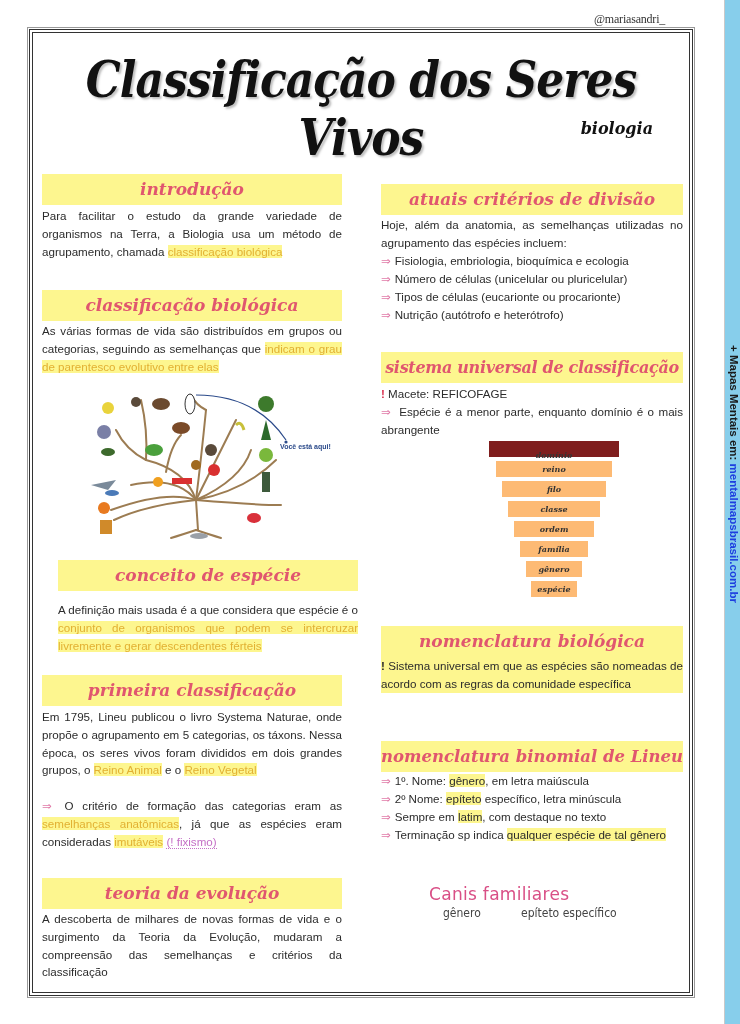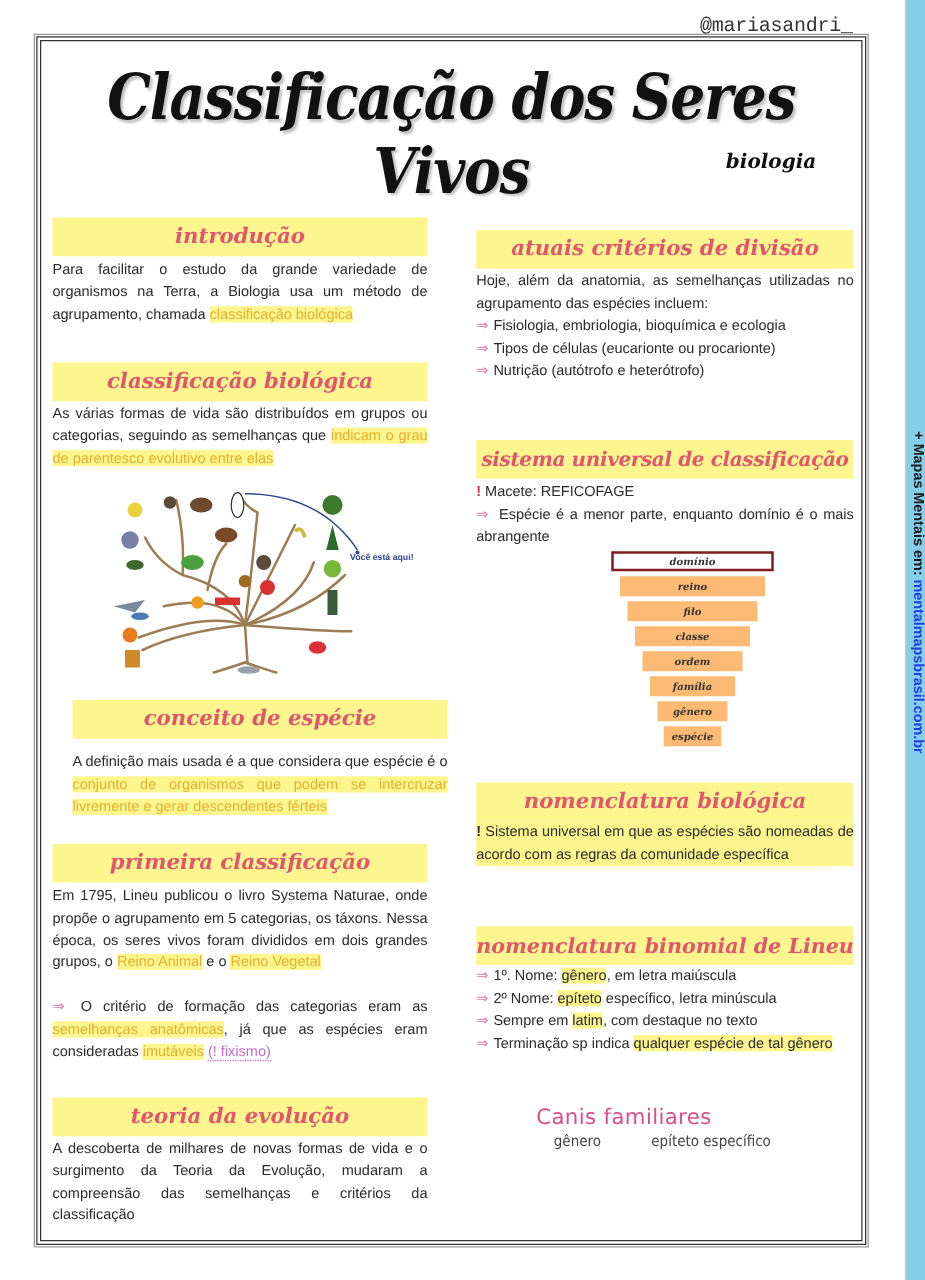--- a/index.html
+++ b/index.html
@@ -12,7 +12,7 @@
   .sidebar-text .dark { color: #1a1a1a; }
   .sidebar-text .link { color: #1e3fe0; }
 
-  .handle { position: absolute; top: 12px; left: 560px; font-family: Liberation Mono, monospace; font-size: 16px; color: #333; letter-spacing: -0.2px; }
+  .handle { position: absolute; top: 12px; left: 594px; font-family: Liberation Serif, serif; font-size: 12px; color: #333; letter-spacing: -0.2px; }
 
   .frame { position: absolute; left: 29px; top: 29px; width: 664px; height: 967px; border: 4px double #333; outline: 1px solid #999; outline-offset: 1px; background: #fff; }
 

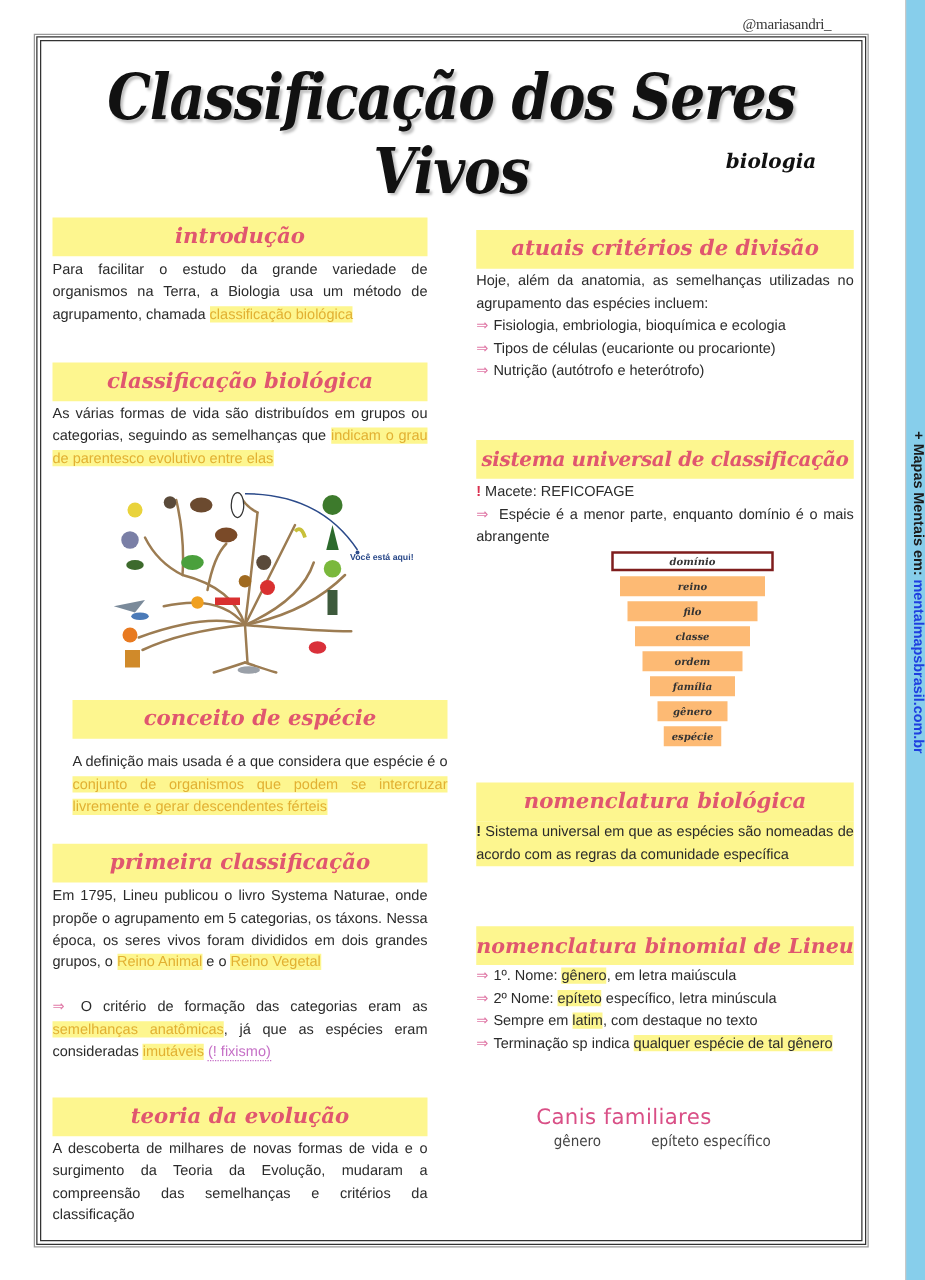--- a/index.html
+++ b/index.html
@@ -133,6 +133,7 @@
   <p style="margin-top:1px;">Hoje, além da anatomia, as semelhanças utilizadas no agrupamento das espécies incluem:</p>
   <div>
     <div class="list-item"><span class="arrow">⇒</span><span>Fisiologia, embriologia, bioquímica e ecologia</span></div>
+    <div class="list-item"><span class="arrow">⇒</span><span>Número de células (unicelular ou pluricelular)</span></div>
     <div class="list-item"><span class="arrow">⇒</span><span>Tipos de células (eucarionte ou procarionte)</span></div>
     <div class="list-item"><span class="arrow">⇒</span><span>Nutrição (autótrofo e heterótrofo)</span></div>
   </div>

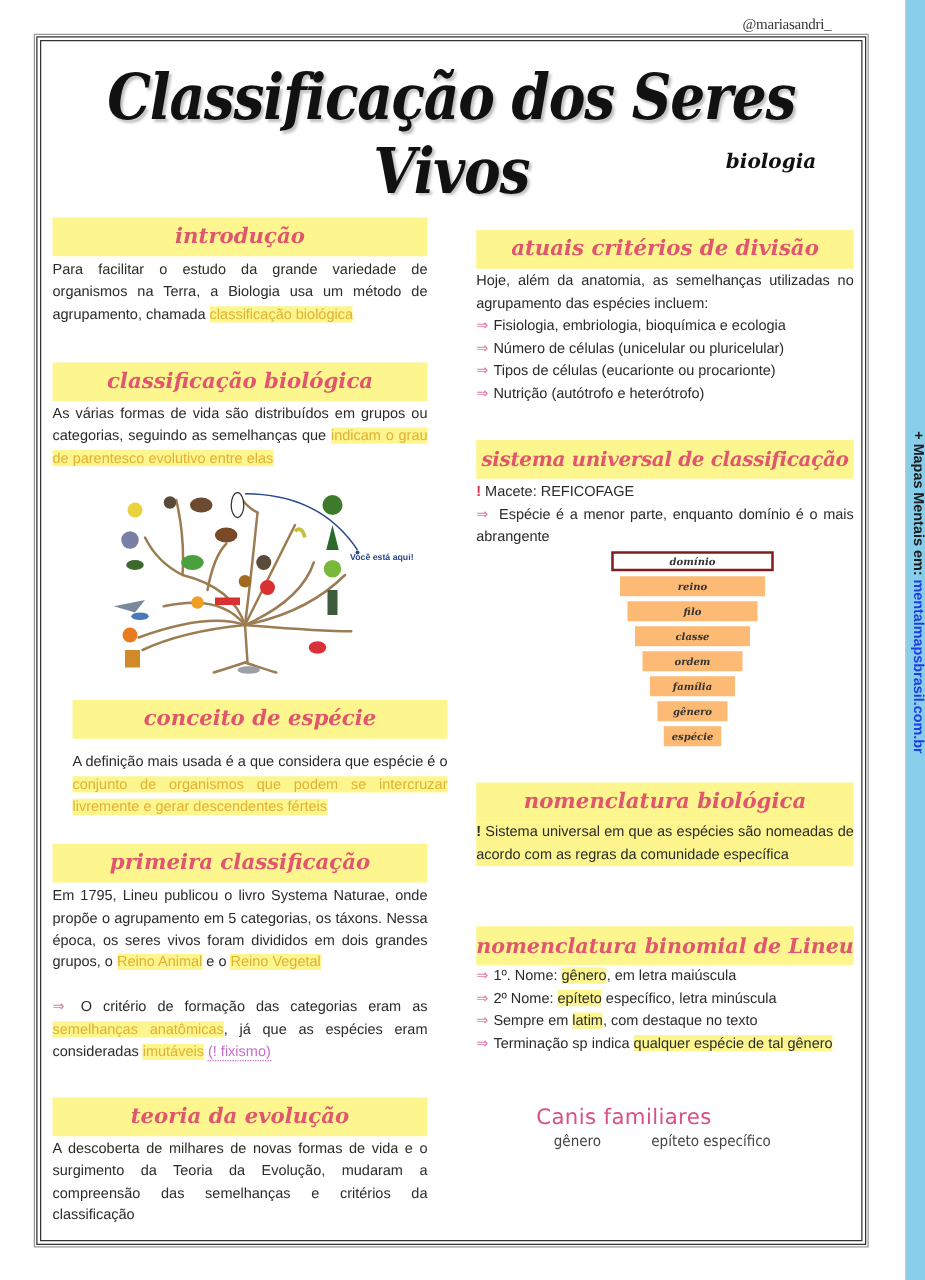--- a/index.html
+++ b/index.html
@@ -34,7 +34,7 @@
 
   .funnel { position: absolute; left: 485px; top: 441px; width: 130px; }
   .funnel .level { margin: 0 auto 4px; height: 16px; background: #fdba74; font-family: "DejaVu Serif", serif; font-style: italic; font-weight: bold; font-size: 8px; line-height: 16px; text-align: center; color: #333; }
-  .funnel .level.top { background: #fff; border: 2px solid #7f1d1d; line-height: 12px; }
+  .funnel .level.top { background: #fff; border: 8px solid #7f1d1d; line-height: 12px; }
 
   .example { position: absolute; left: 429px; top: 884px; }
   .example .name { font-family: "DejaVu Sans", sans-serif; font-size: 17px; color: #d94f86; letter-spacing: 0.3px; }

